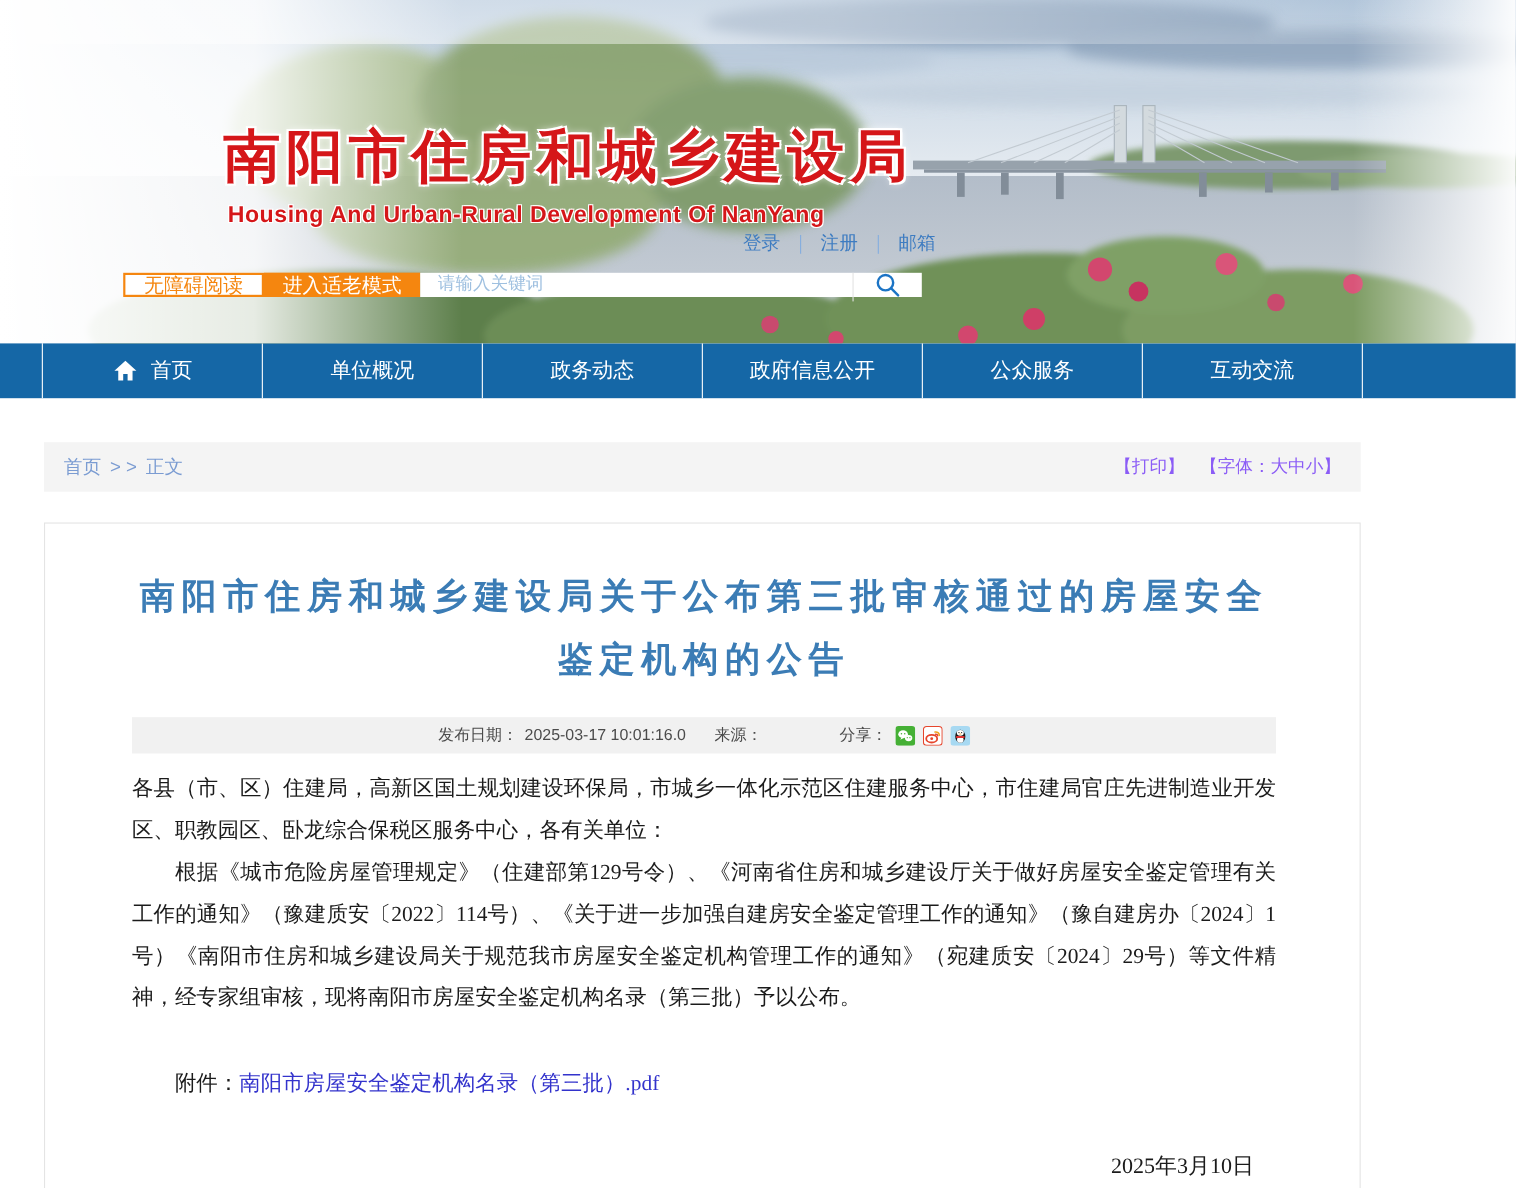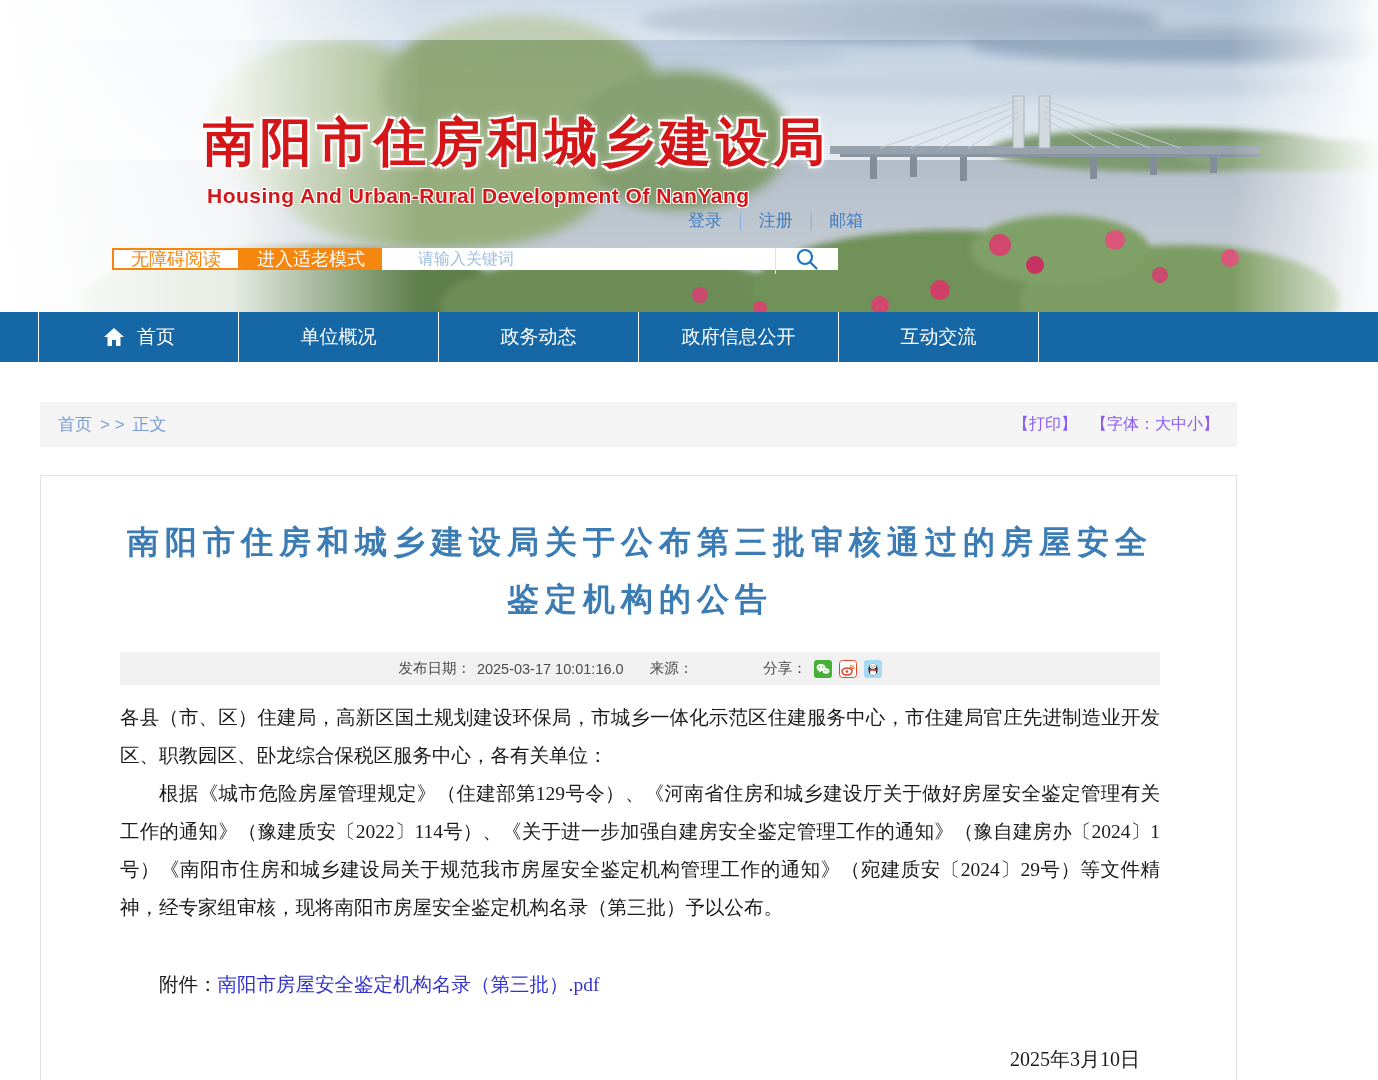--- a/index.html
+++ b/index.html
@@ -16,7 +16,7 @@
     color:#d51619; letter-spacing:0.5px;
     text-shadow:-1px -1px 0 #fff,1px -1px 0 #fff,-1px 1px 0 #fff,1px 1px 0 #fff; }
   .login-row { position:absolute; top:209px; left:688px; width:150px; display:flex; gap:10px;
-    font-size:17px; color:#3e7cc1; white-space:nowrap; }
+    font-size:17px; color:#3e7cc1; white-space:nowrap;justify-content:center; }
   .login-row a { color:#3e7cc1; text-decoration:none; cursor:pointer; }
   .login-sep { color:#86aede; }
 

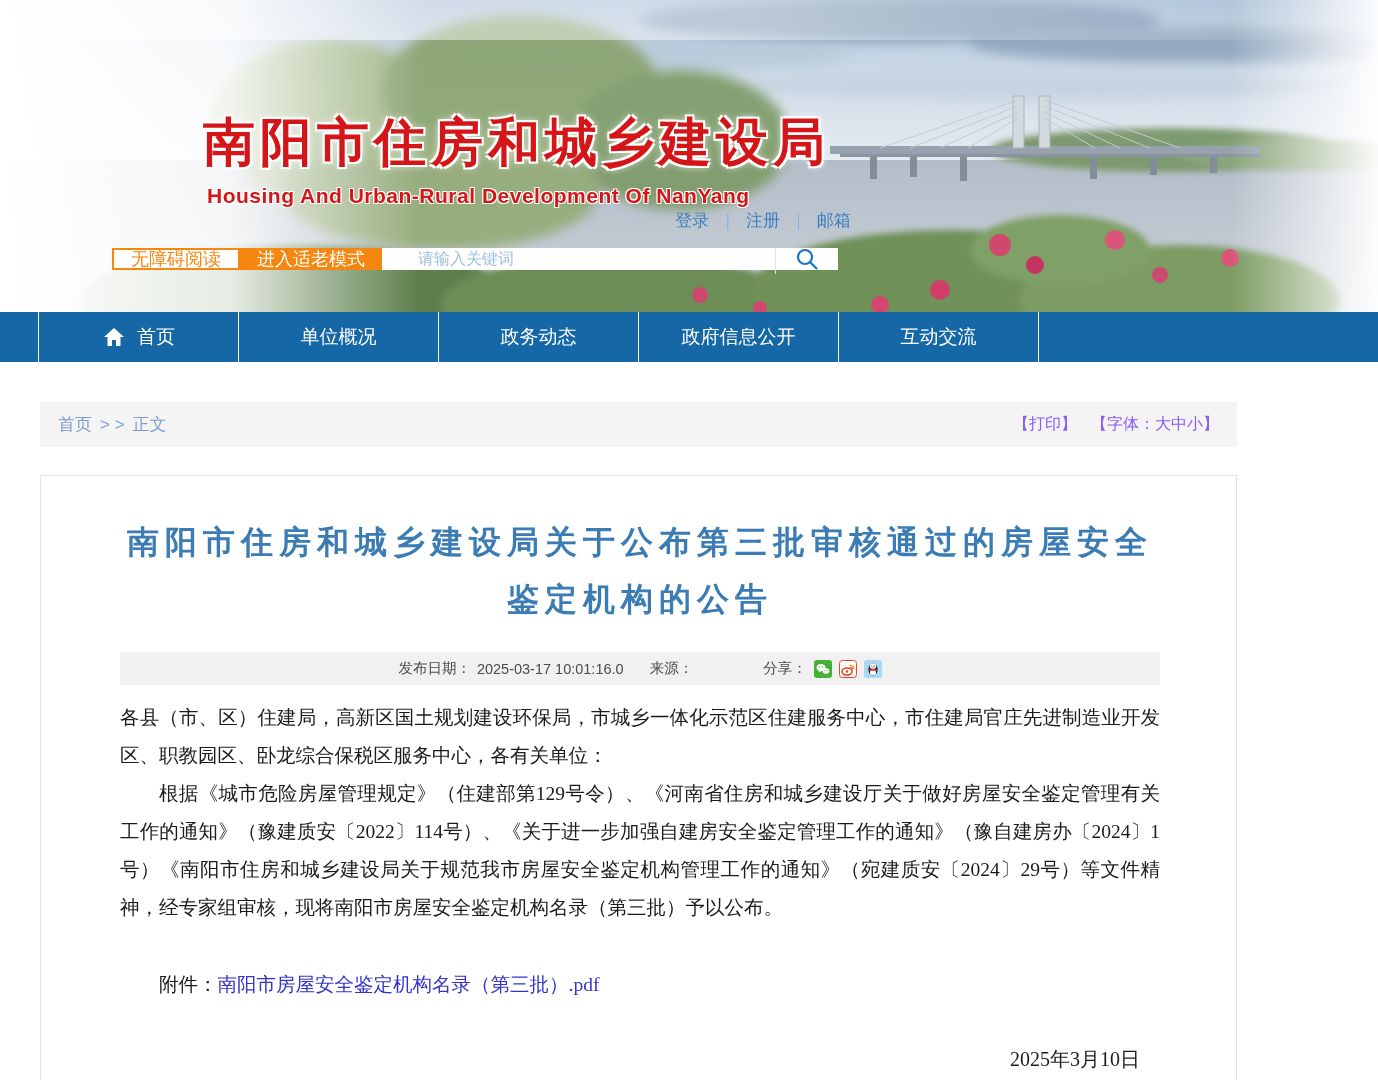--- a/index.html
+++ b/index.html
@@ -25,7 +25,7 @@
     font-size:18px; display:flex; align-items:center; justify-content:center; cursor:pointer; }
   .btn-elder { width:142px; background:#f5860f; border:2px solid #f5860f; color:#fff;
     font-size:18px; display:flex; align-items:center; justify-content:center; cursor:pointer; }
-  .search-box { width:456px; background:#fff; display:flex; align-items:flex-start;padding-left:20px; }
+  .search-box { width:456px; background:#fff; display:flex; align-items:flex-start; }
   .search-box input { flex:1; border:none; outline:none; height:100%; padding:0 16px;
     font-size:16px; color:#333; background:transparent; }
   .search-box input::placeholder { color:#9fc0e0; }

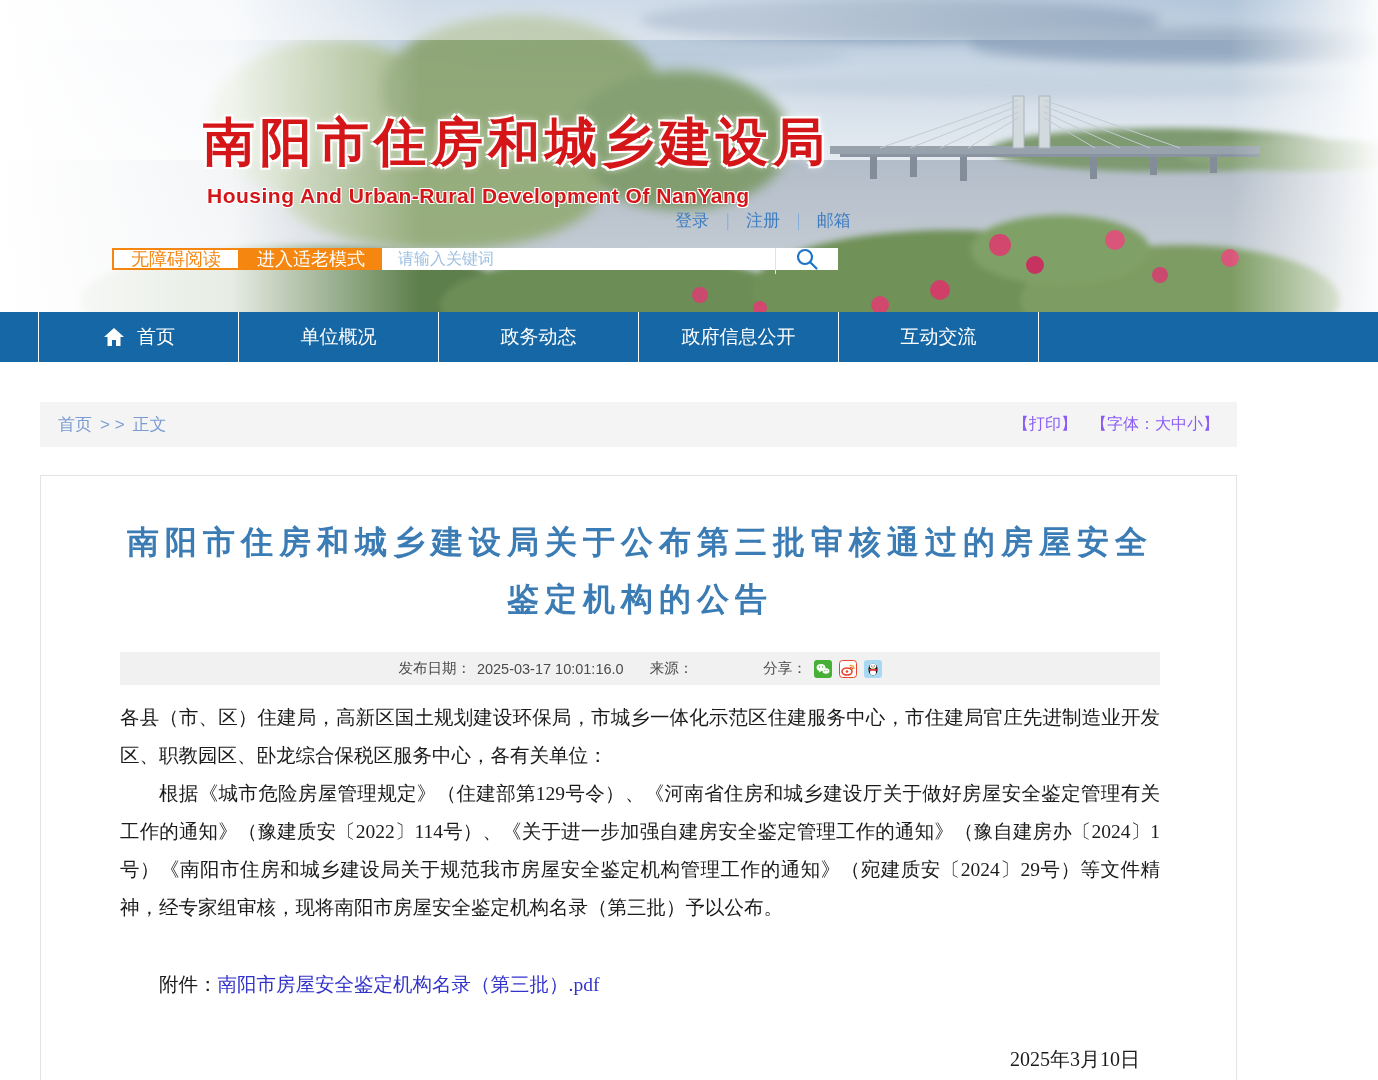--- a/index.html
+++ b/index.html
@@ -216,6 +216,9 @@
   </div>
   <div class="nav-item">
     <span>政府信息公开</span>
+  </div>
+  <div class="nav-item">
+    <span>公众服务</span>
   </div>
   <div class="nav-item">
     <span>互动交流</span>

